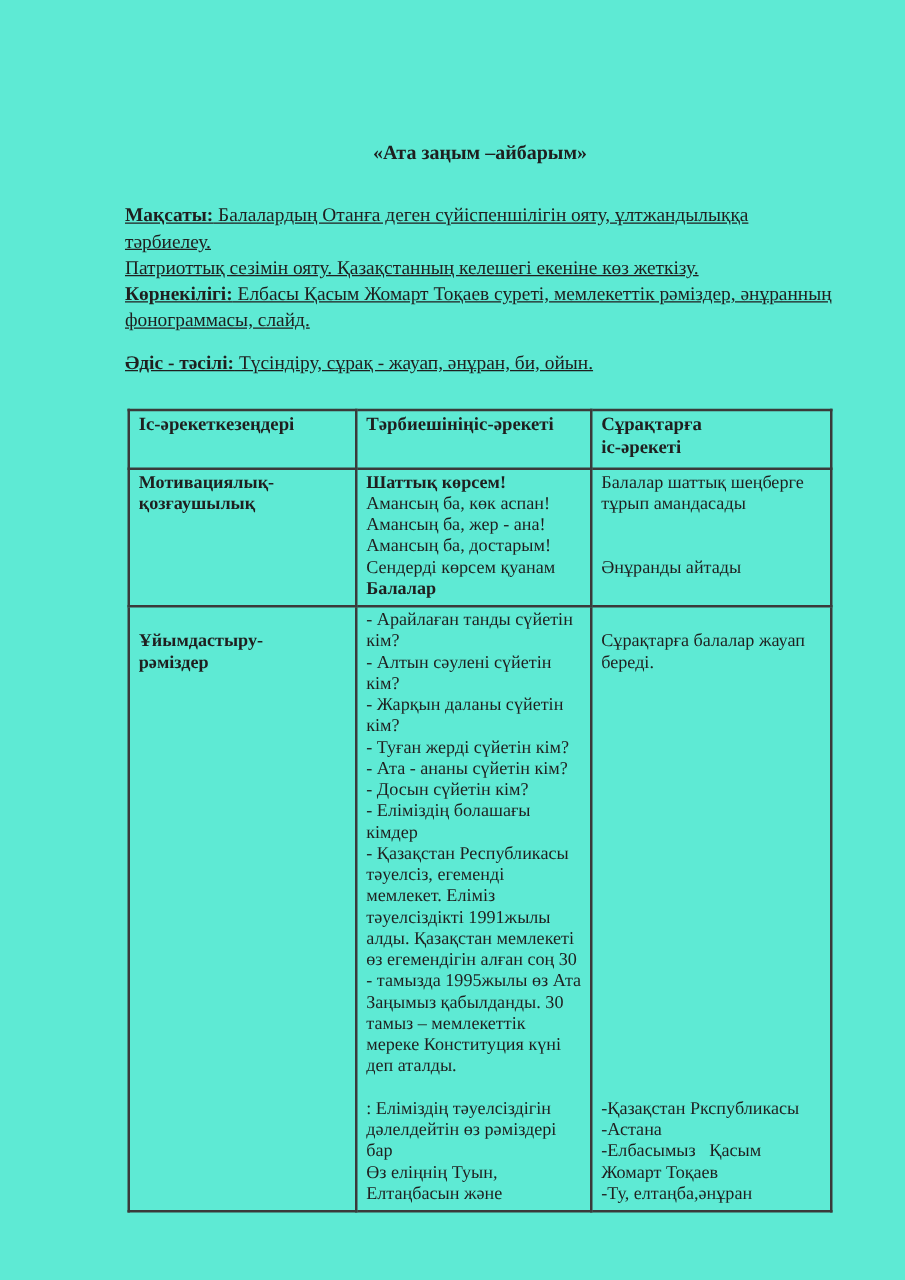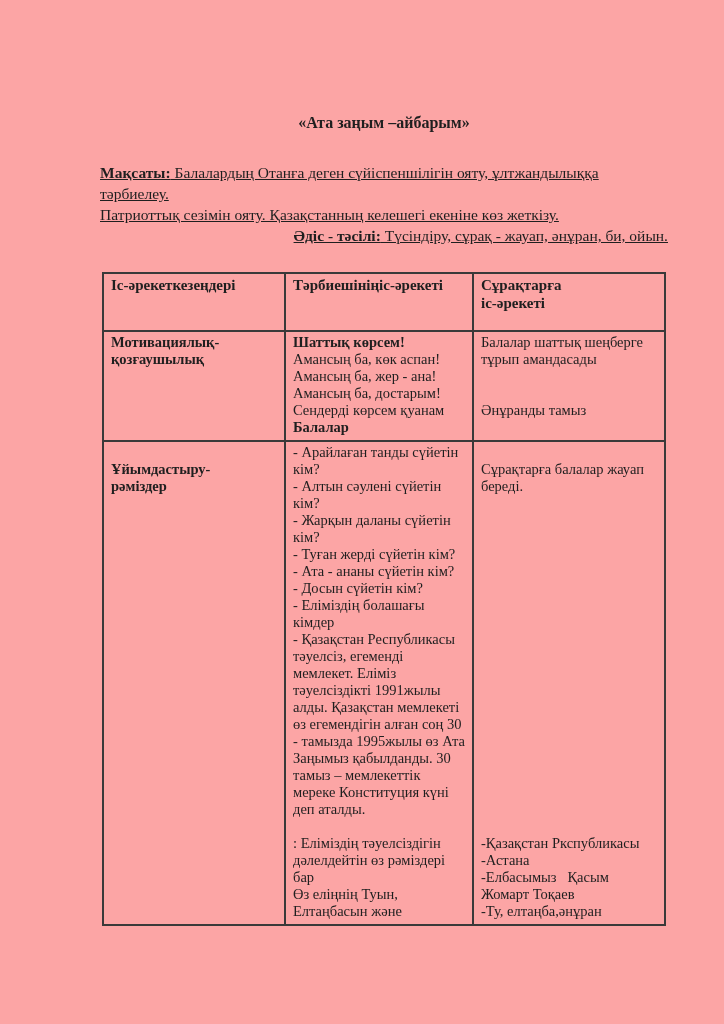--- a/index.html
+++ b/index.html
@@ -14,7 +14,7 @@
     box-sizing: border-box;
     width: 724px; height: 1024px;
     padding: 114px 56px 20px 100px;
-    background: #fca5a5;
+    background: #5eead4;
   }
   .title {
     font-size: 16px;

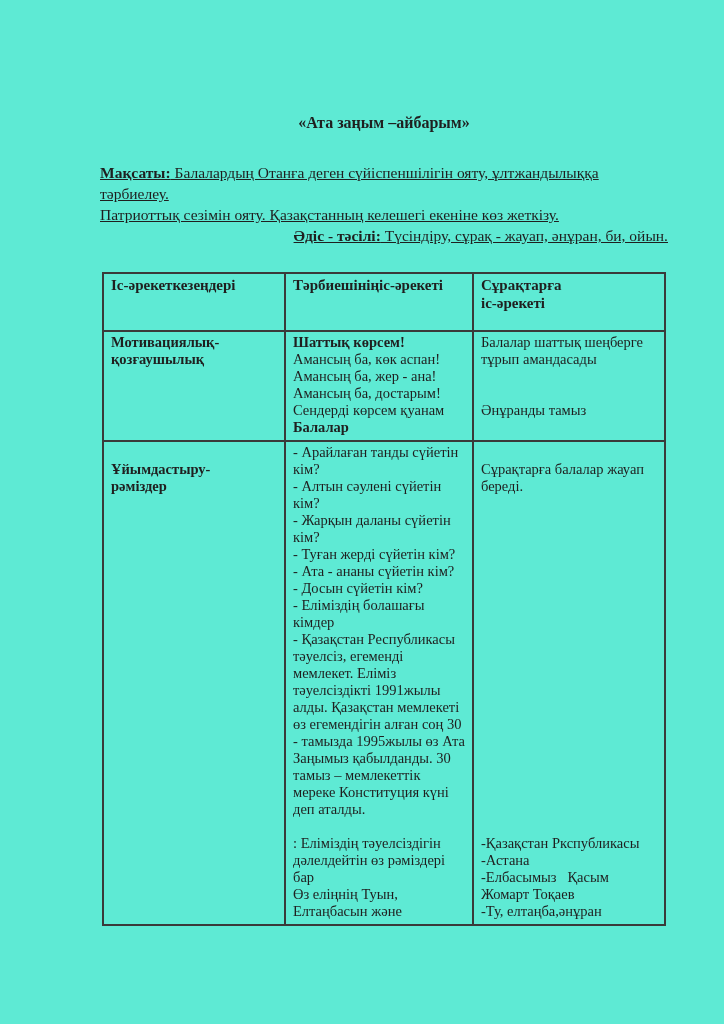--- a/index.html
+++ b/index.html
@@ -65,6 +65,8 @@
 
   <p class="para"><span class="seg-inline bold">Мақсаты:</span><span class="seg-inline"> Балалардың Отанға деген сүйіспеншілігін ояту, ұлтжандылыққа тәрбиелеу.
 Патриоттық сезімін ояту. Қазақстанның келешегі екеніне көз жеткізу.</span></p>
+  <p class="para"><span class="seg-inline bold">Көрнекілігі:</span><span class="seg-inline"> Елбасы Қасым Жомарт Тоқаев суреті, мемлекеттік рәміздер, әнұранның
+фонограммасы, слайд.</span></p>
   <p class="para spaced"><span class="seg-inline bold">Әдіс - тәсілі:</span><span class="seg-inline"> Түсіндіру, сұрақ - жауап, әнұран, би, ойын.</span></p>
 
   <table class="doc-table">

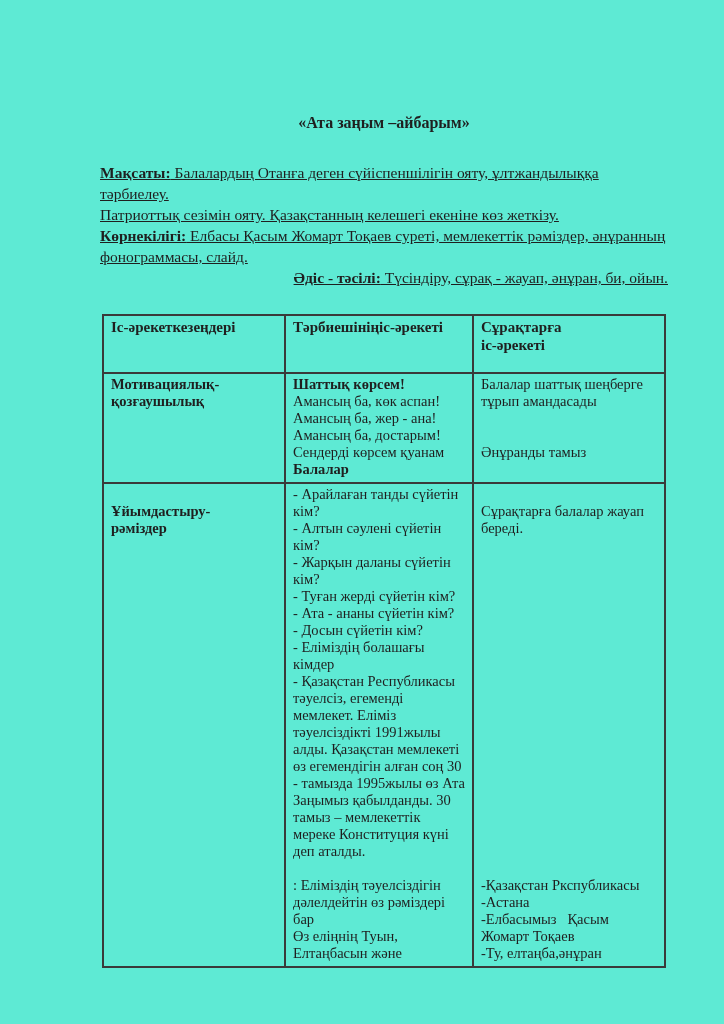--- a/index.html
+++ b/index.html
@@ -28,7 +28,7 @@
     line-height: 21px;
     white-space: pre-line;
   }
-  .para.spaced { margin-top: 0; text-align: right; }
+  .para.spaced { margin-top: 13px; }
   .bold { font-weight: bold; }
   .doc-table {
     border-collapse: collapse;

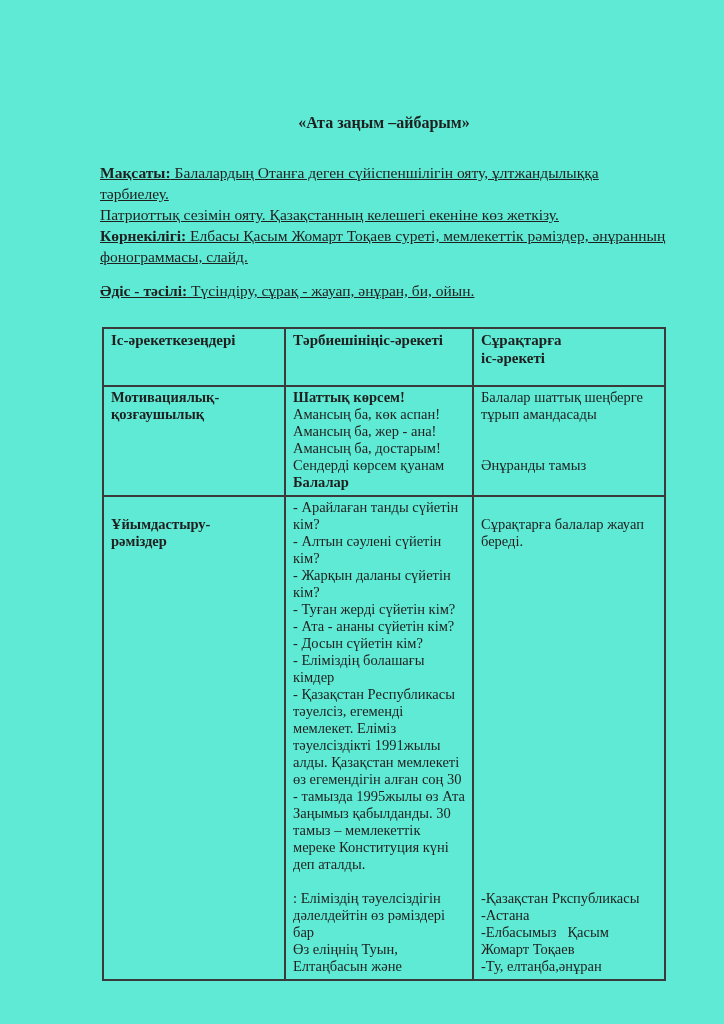--- a/index.html
+++ b/index.html
@@ -47,7 +47,7 @@
     line-height: 18px;
     white-space: pre-line;
     font-weight: bold;
-    padding-bottom: 18px;
+    padding-bottom: 7px;
   }
   .doc-table td {
     font-size: 14.5px;

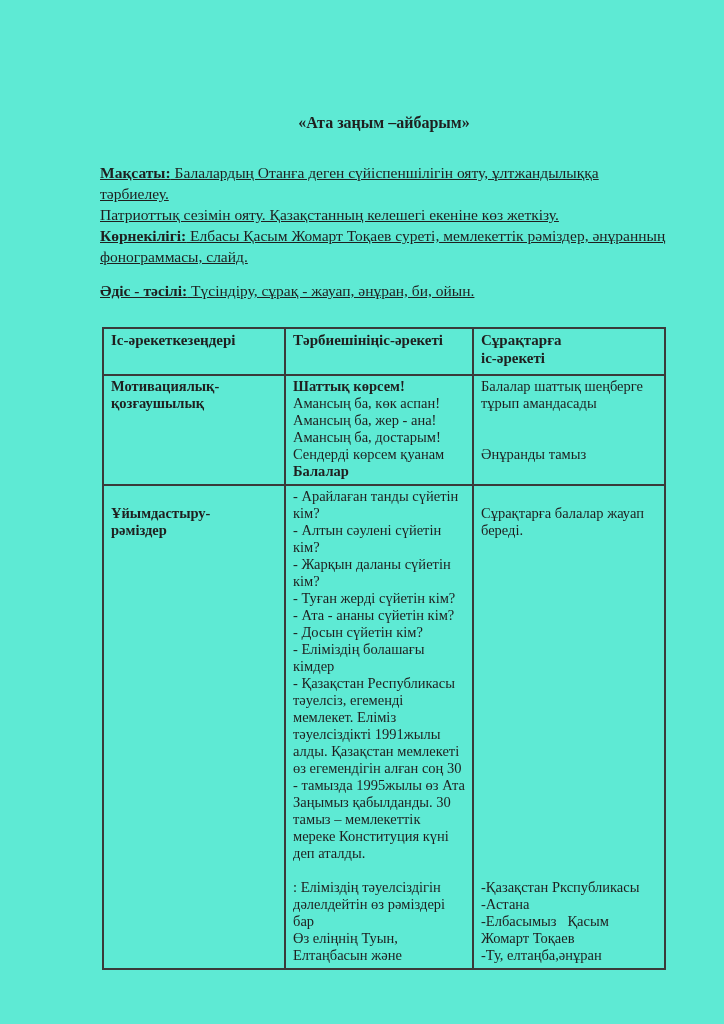--- a/index.html
+++ b/index.html
@@ -100,7 +100,7 @@
 тұрып амандасады
 
 
-Әнұранды тамыз</div>
+Әнұранды айтады</div>
           </td>
       </tr>
       <tr>

